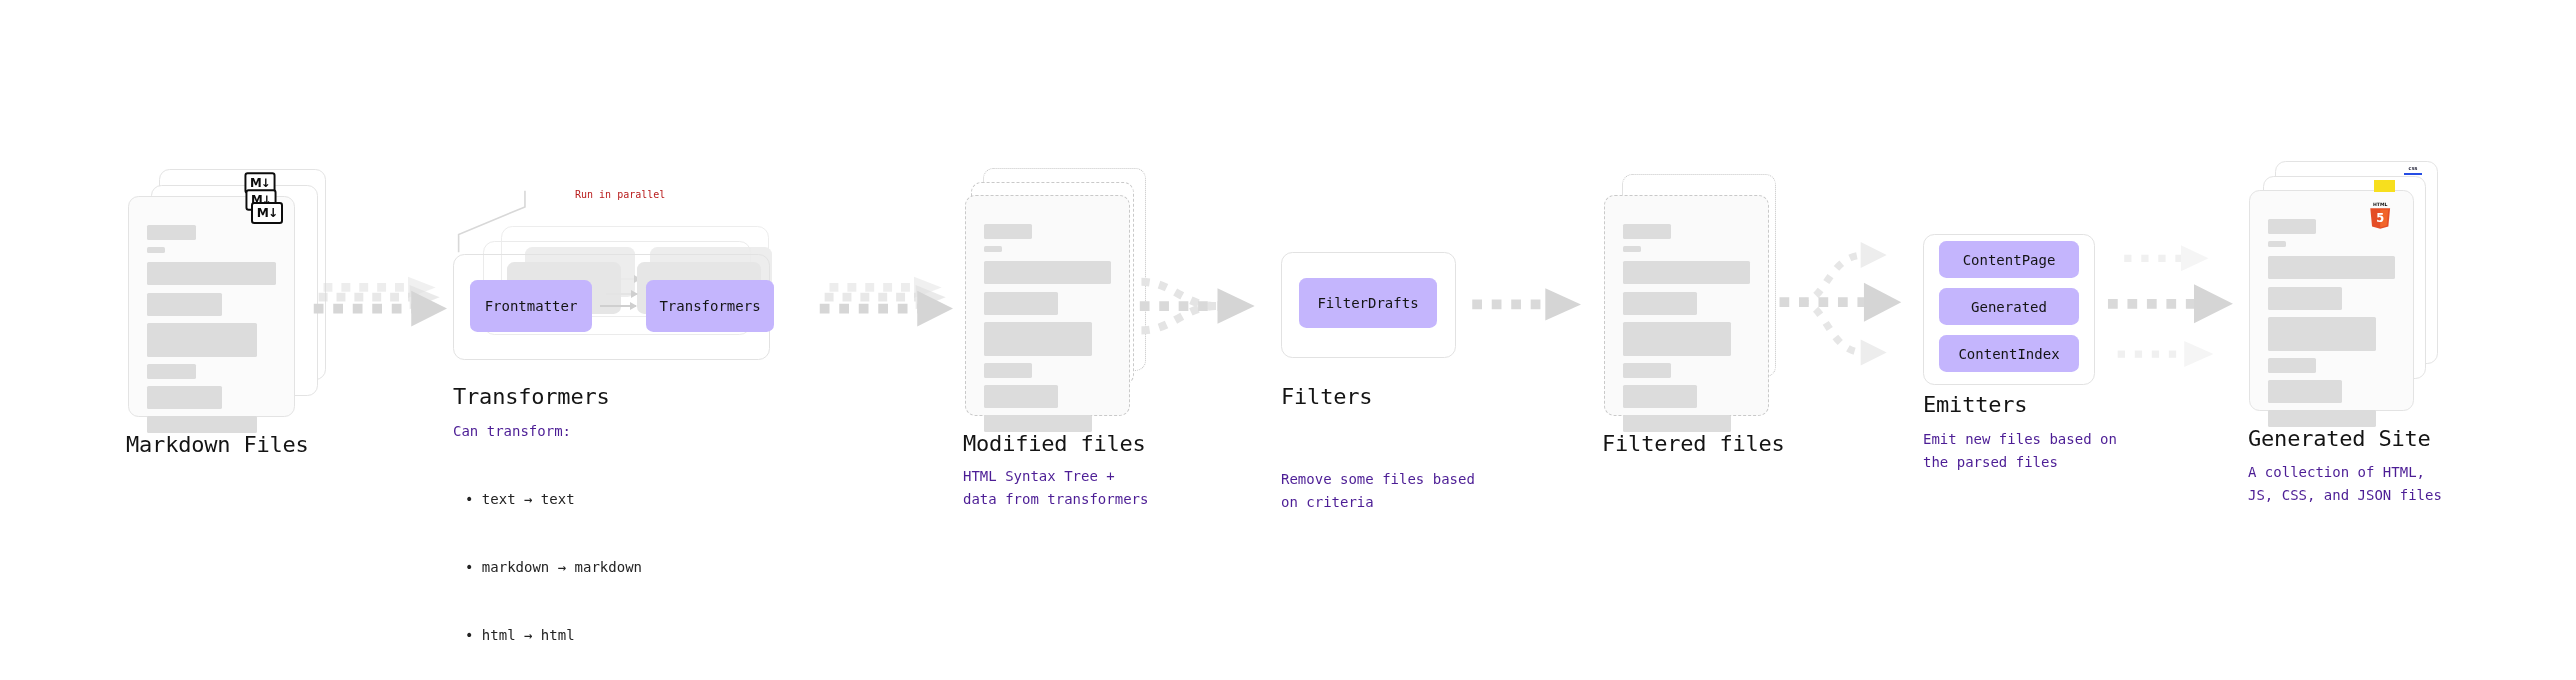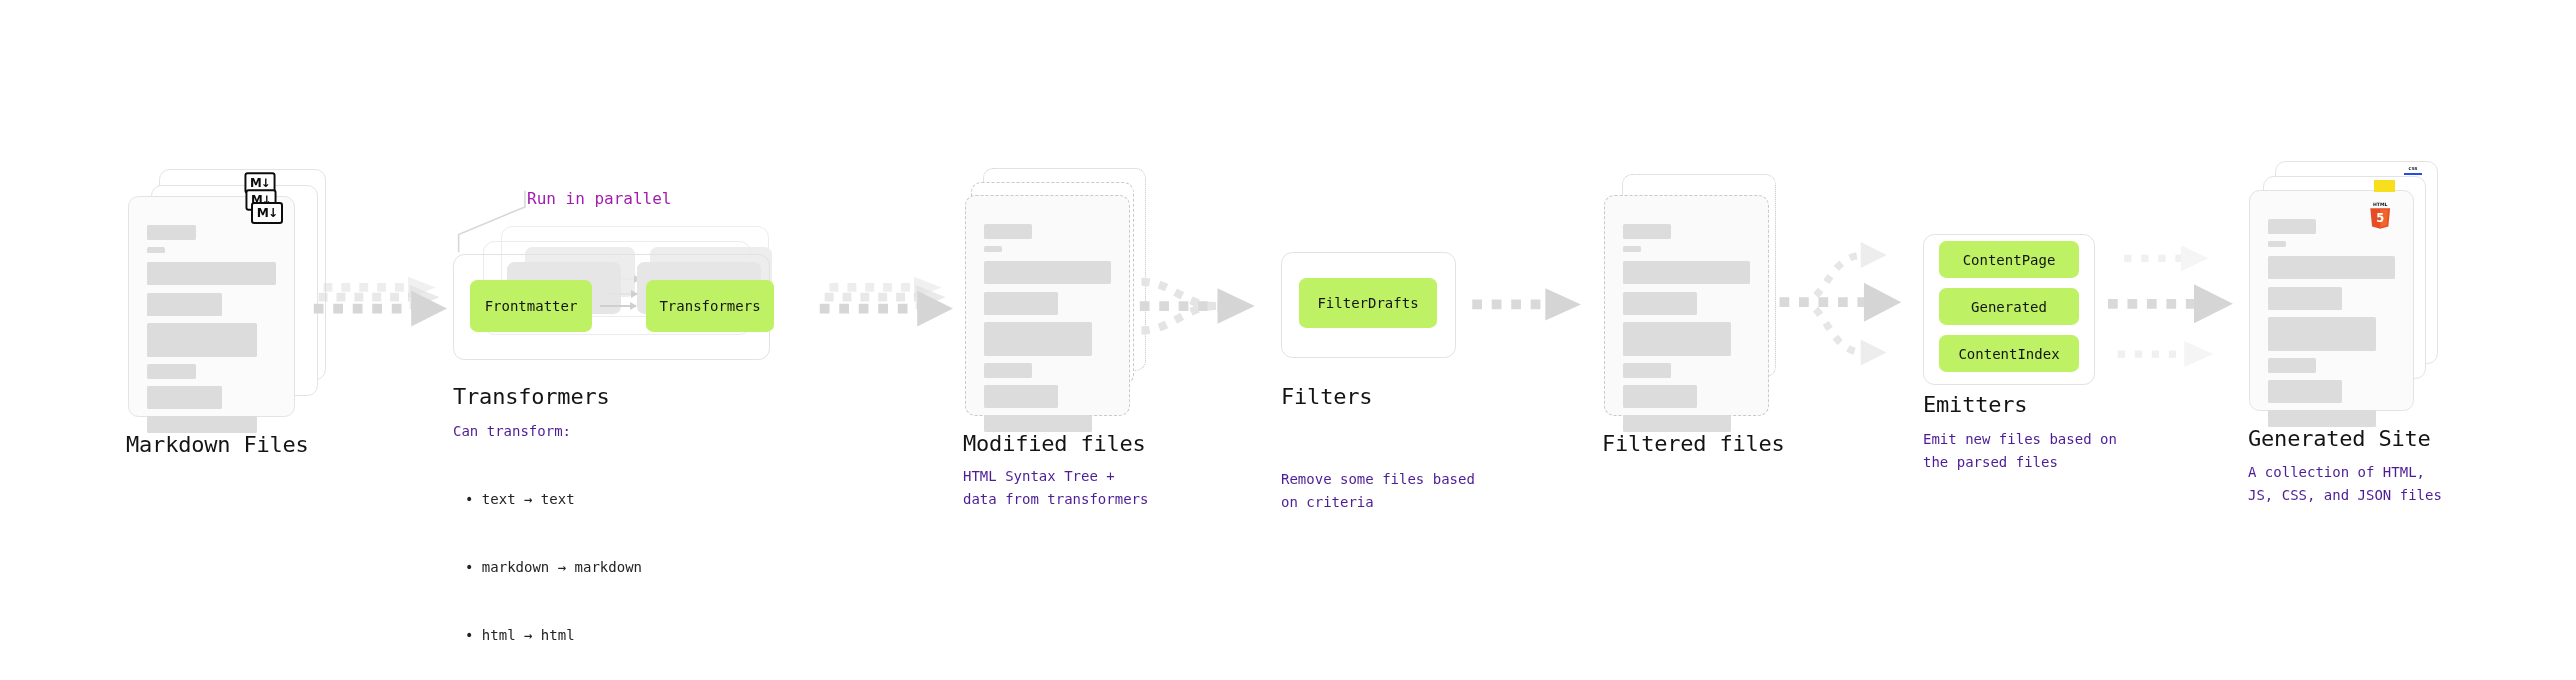--- a/index.html
+++ b/index.html
@@ -172,9 +172,10 @@
   }
   .parallel-label {
     position: absolute;
-    font-size: 16px;
-    color: #a21caf;
+    font-size: 10px;
+    color: #b91c1c;
     white-space: pre;
+    margin-left: 48px;
   }
 
   

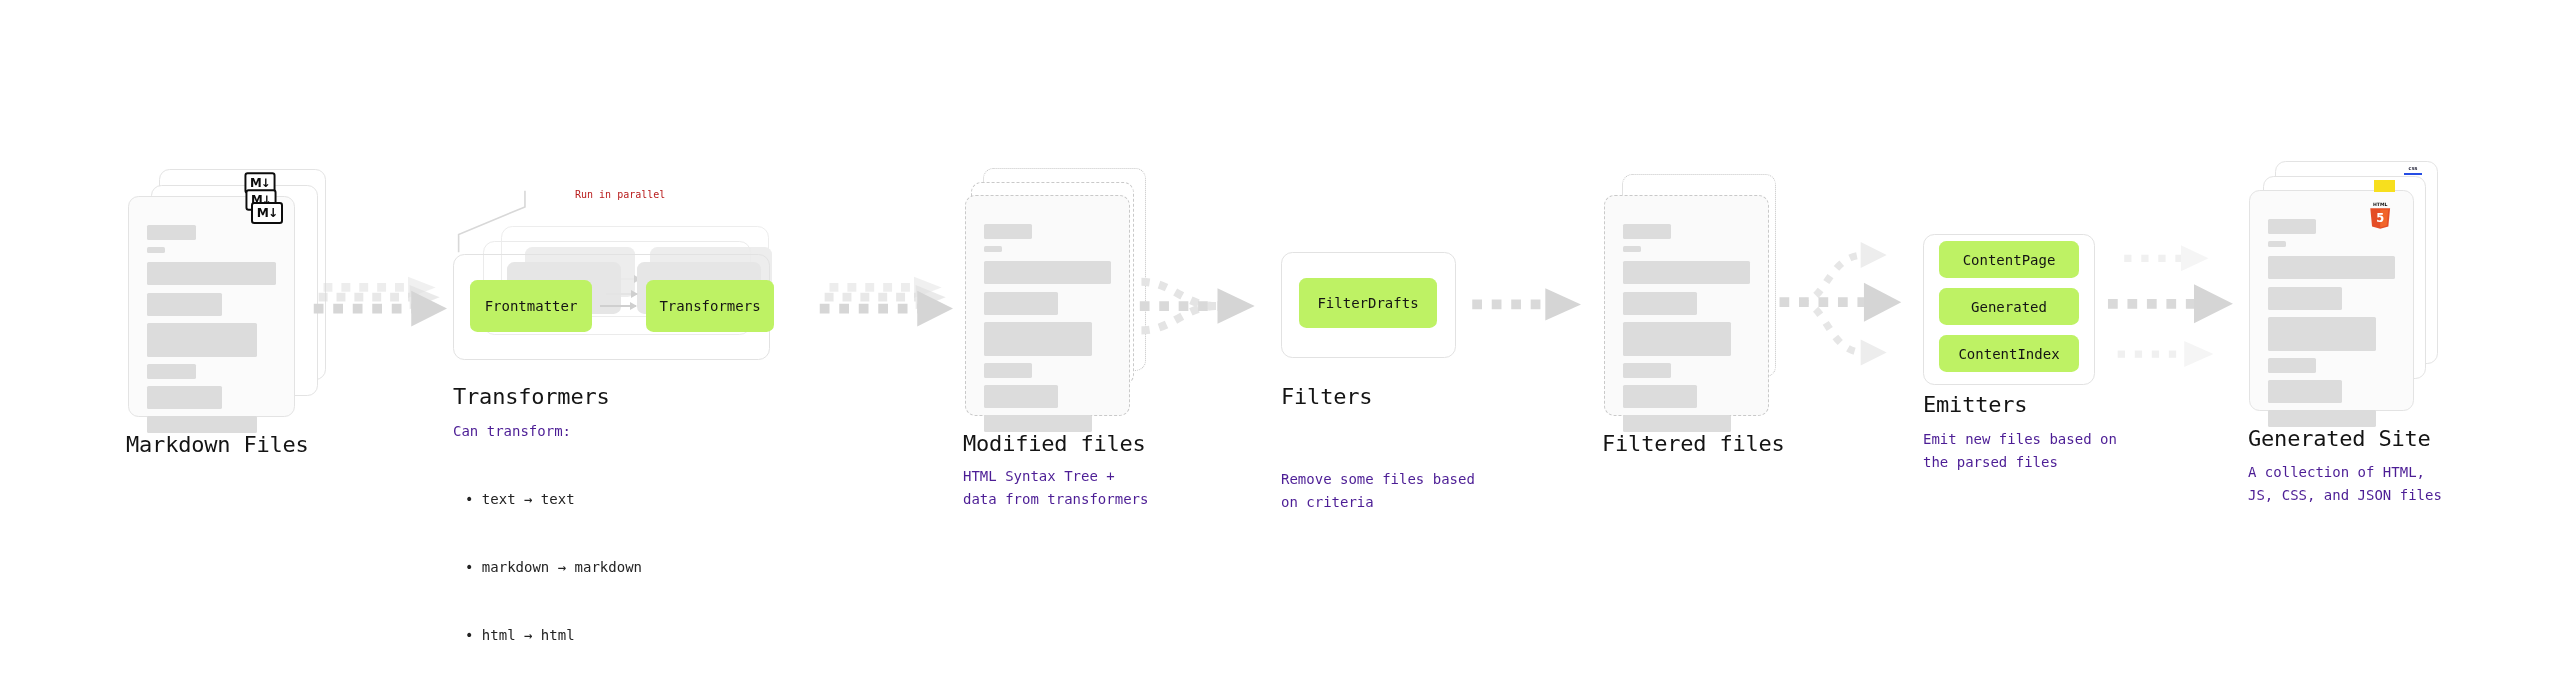--- a/index.html
+++ b/index.html
@@ -140,7 +140,7 @@
   .node-chip {
     position: absolute;
     box-sizing: border-box;
-    background: #bef264;
+    background: #c4b5fd;
     border-radius: 7.3px;
     display: flex;
     align-items: center;

